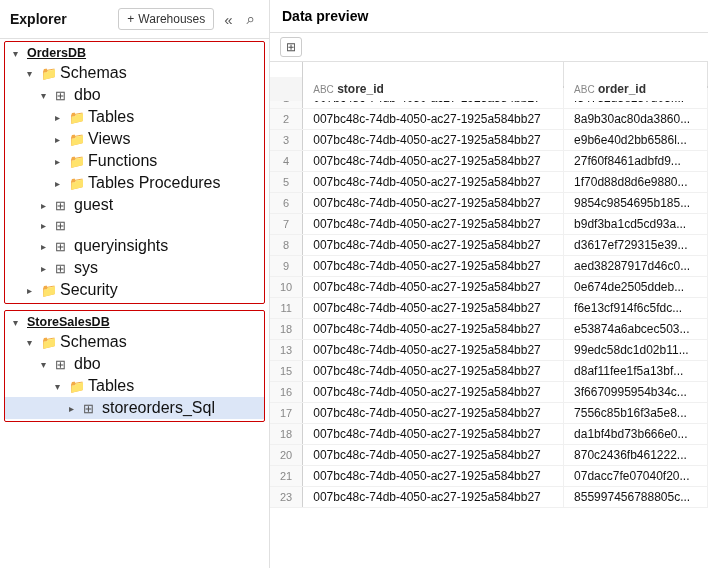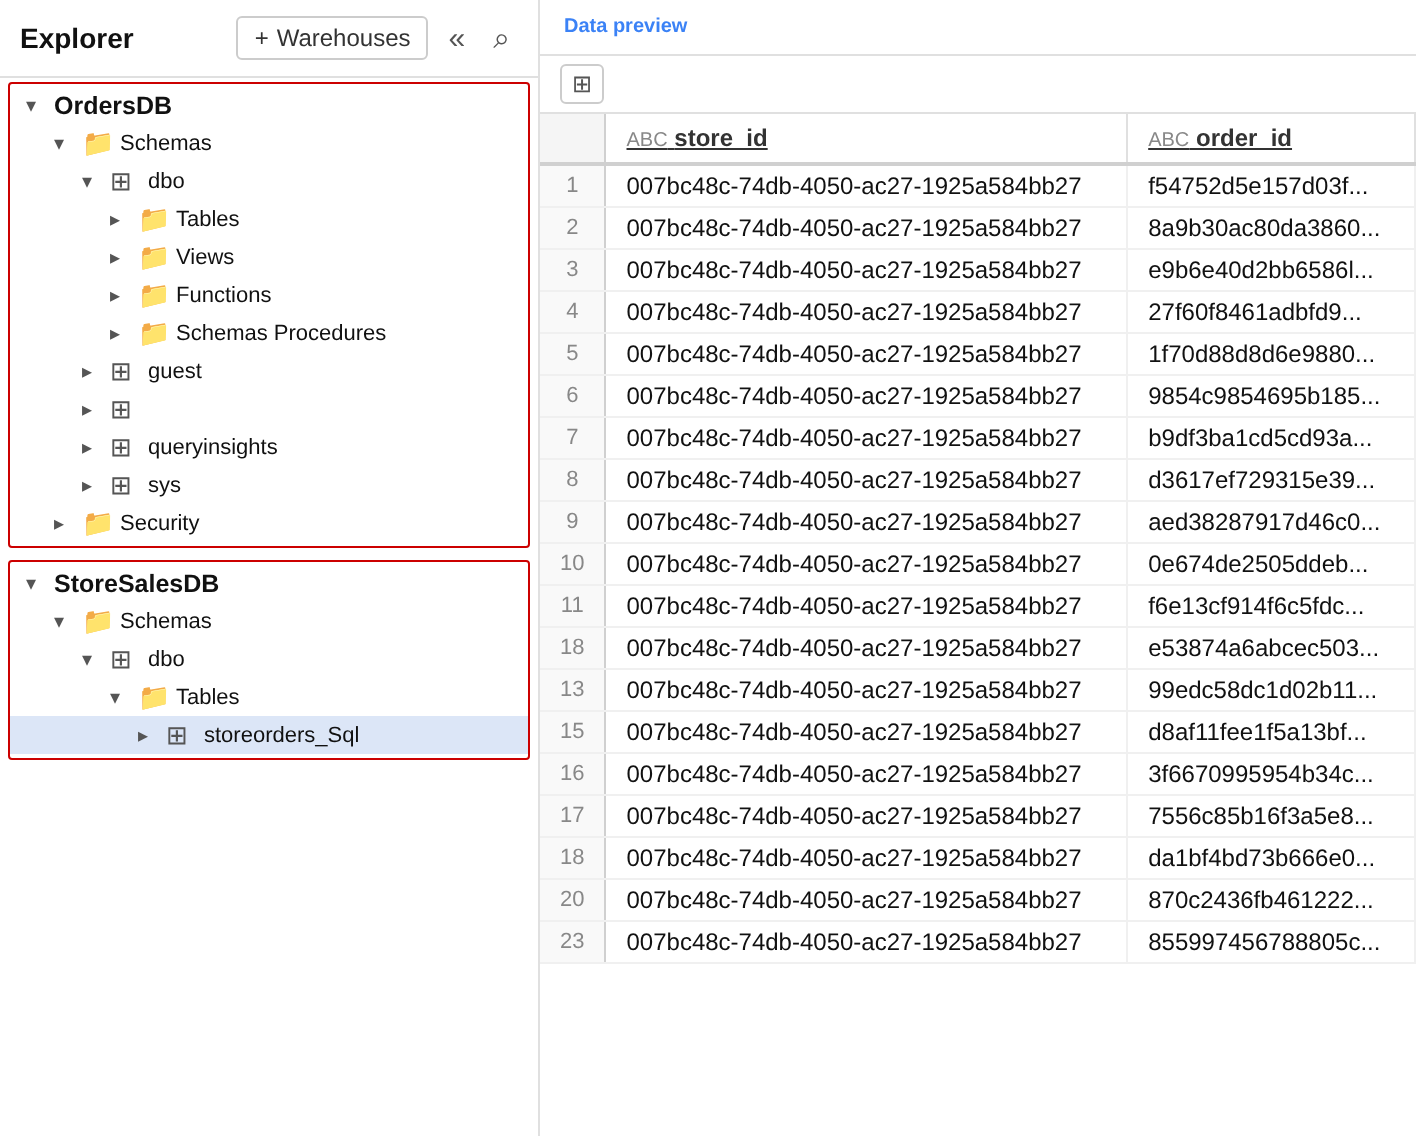--- a/index.html
+++ b/index.html
@@ -117,8 +117,8 @@
     .main-header {
       padding: 8px 12px;
       font-weight: 600;
-      font-size: 10px;
-      color: #3b82f6;
+      font-size: 14px;
+      color: #000000;
       border-bottom: 1px solid #e0e0e0;
     }
     .data-preview {

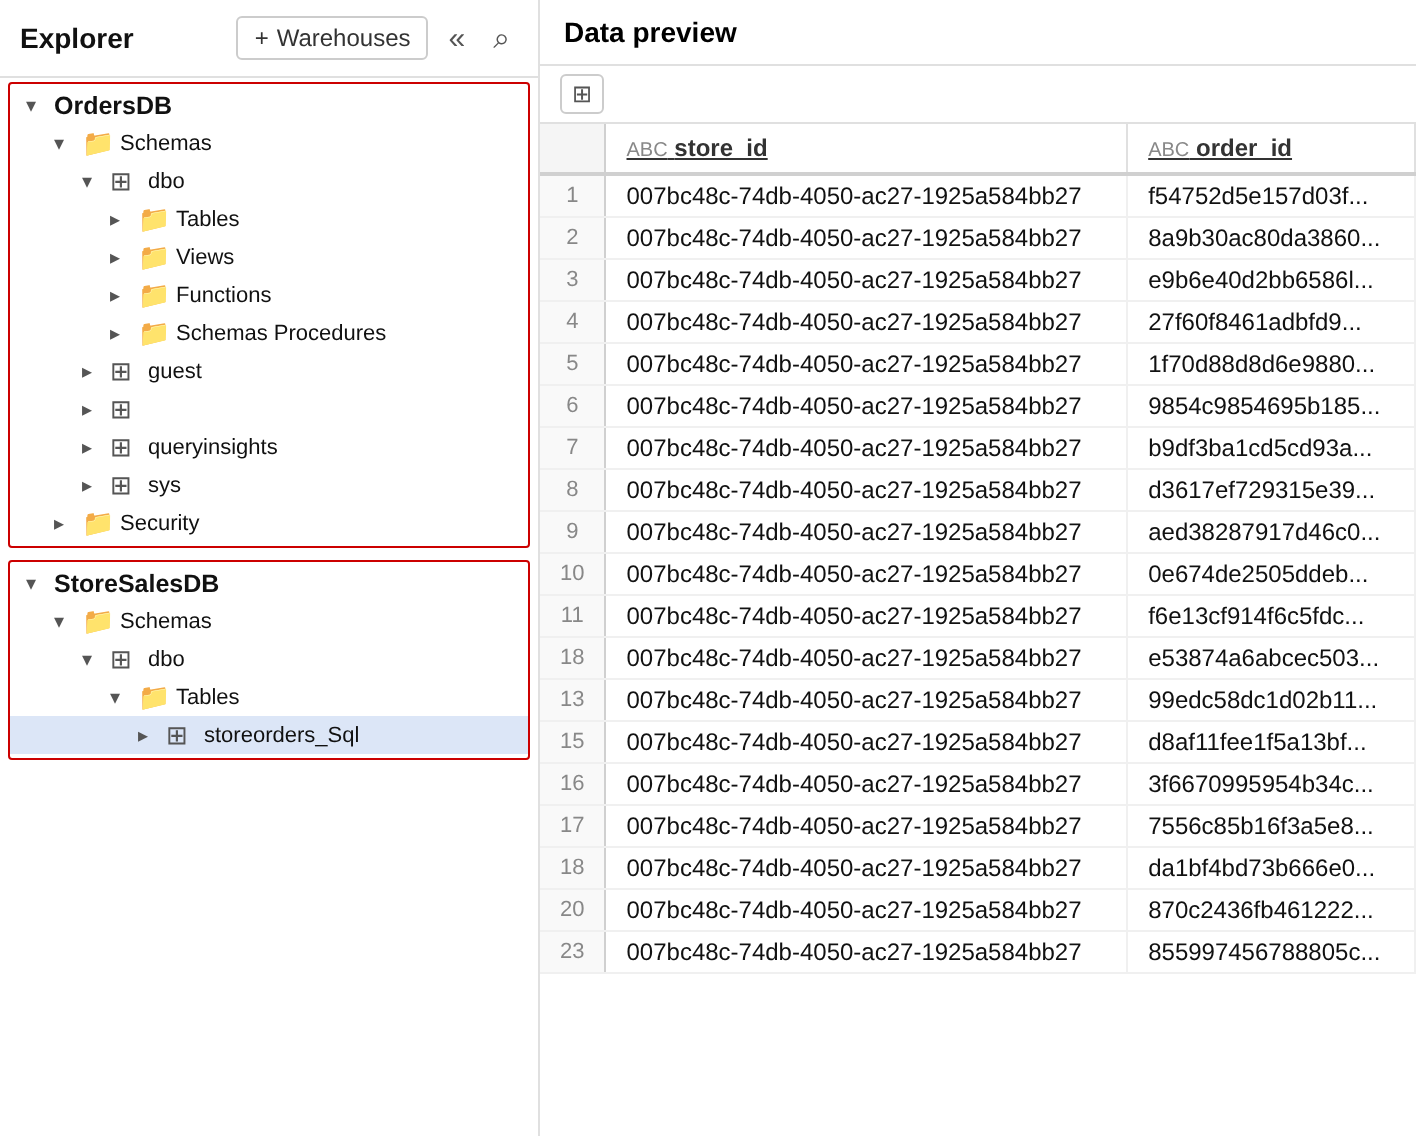--- a/index.html
+++ b/index.html
@@ -97,6 +97,7 @@
       font-size: 12.5px;
       font-weight: 600;
       color: #111;
+      text-decoration: underline;
     }
     .section-border {
       border: 1.5px solid #c00;

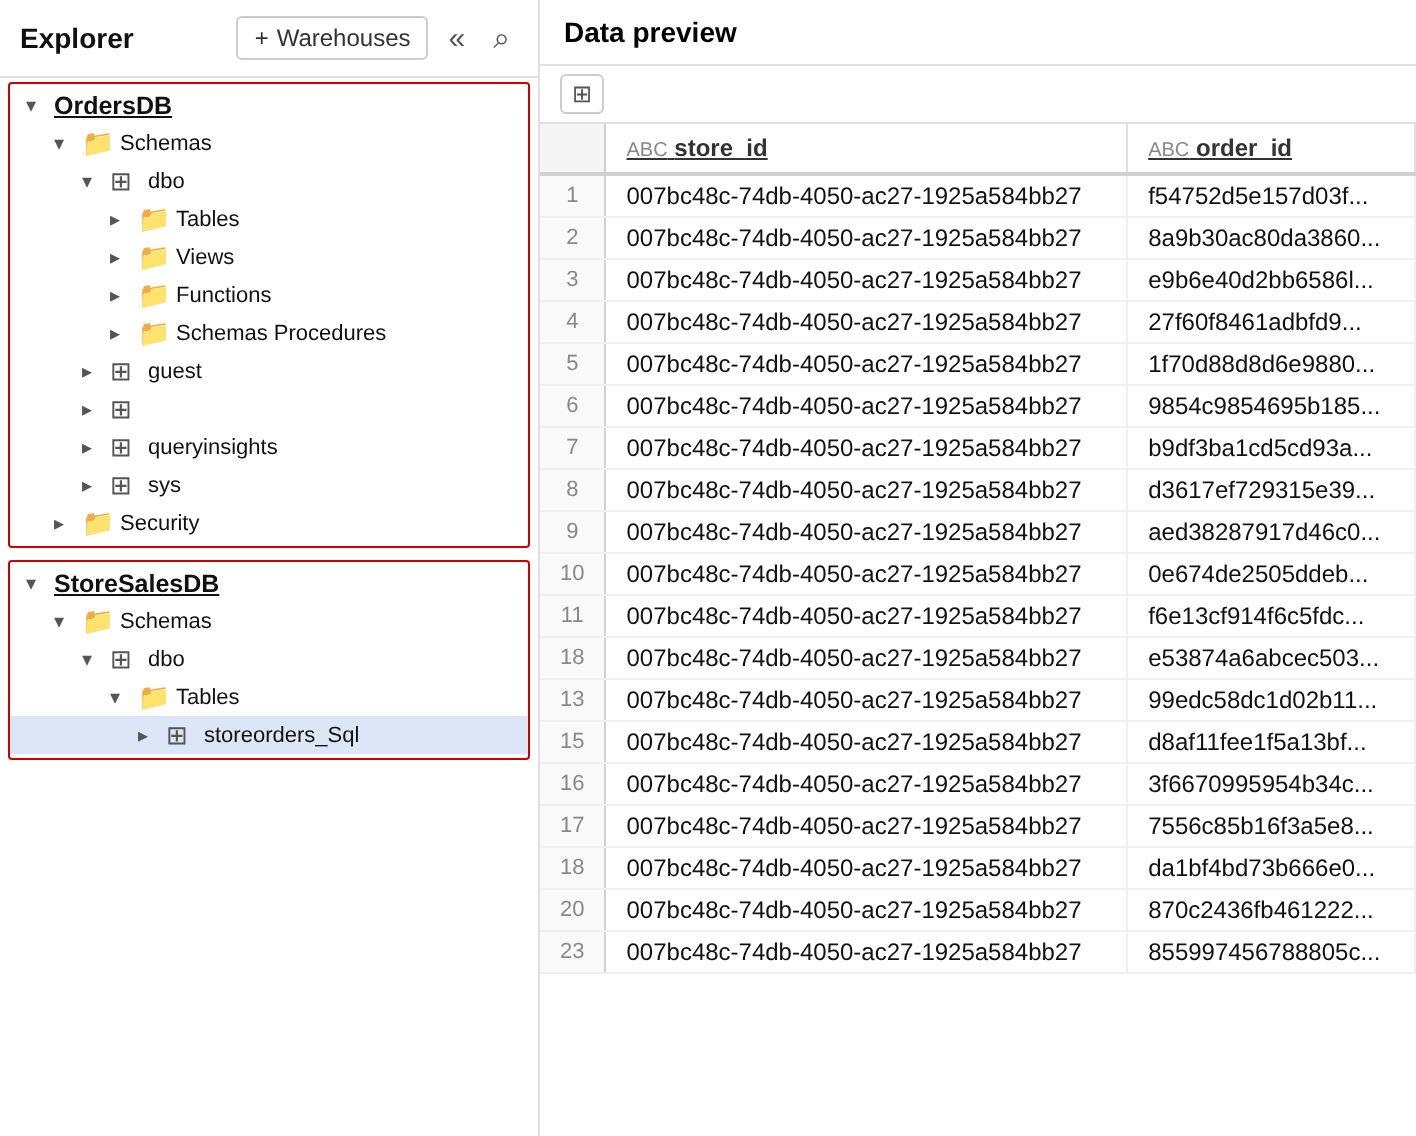--- a/index.html
+++ b/index.html
@@ -90,7 +90,7 @@
       color: #555;
     }
     .tree-label {
-      font-size: 11px;
+      font-size: 16px;
       color: #111;
     }
     .db-label {

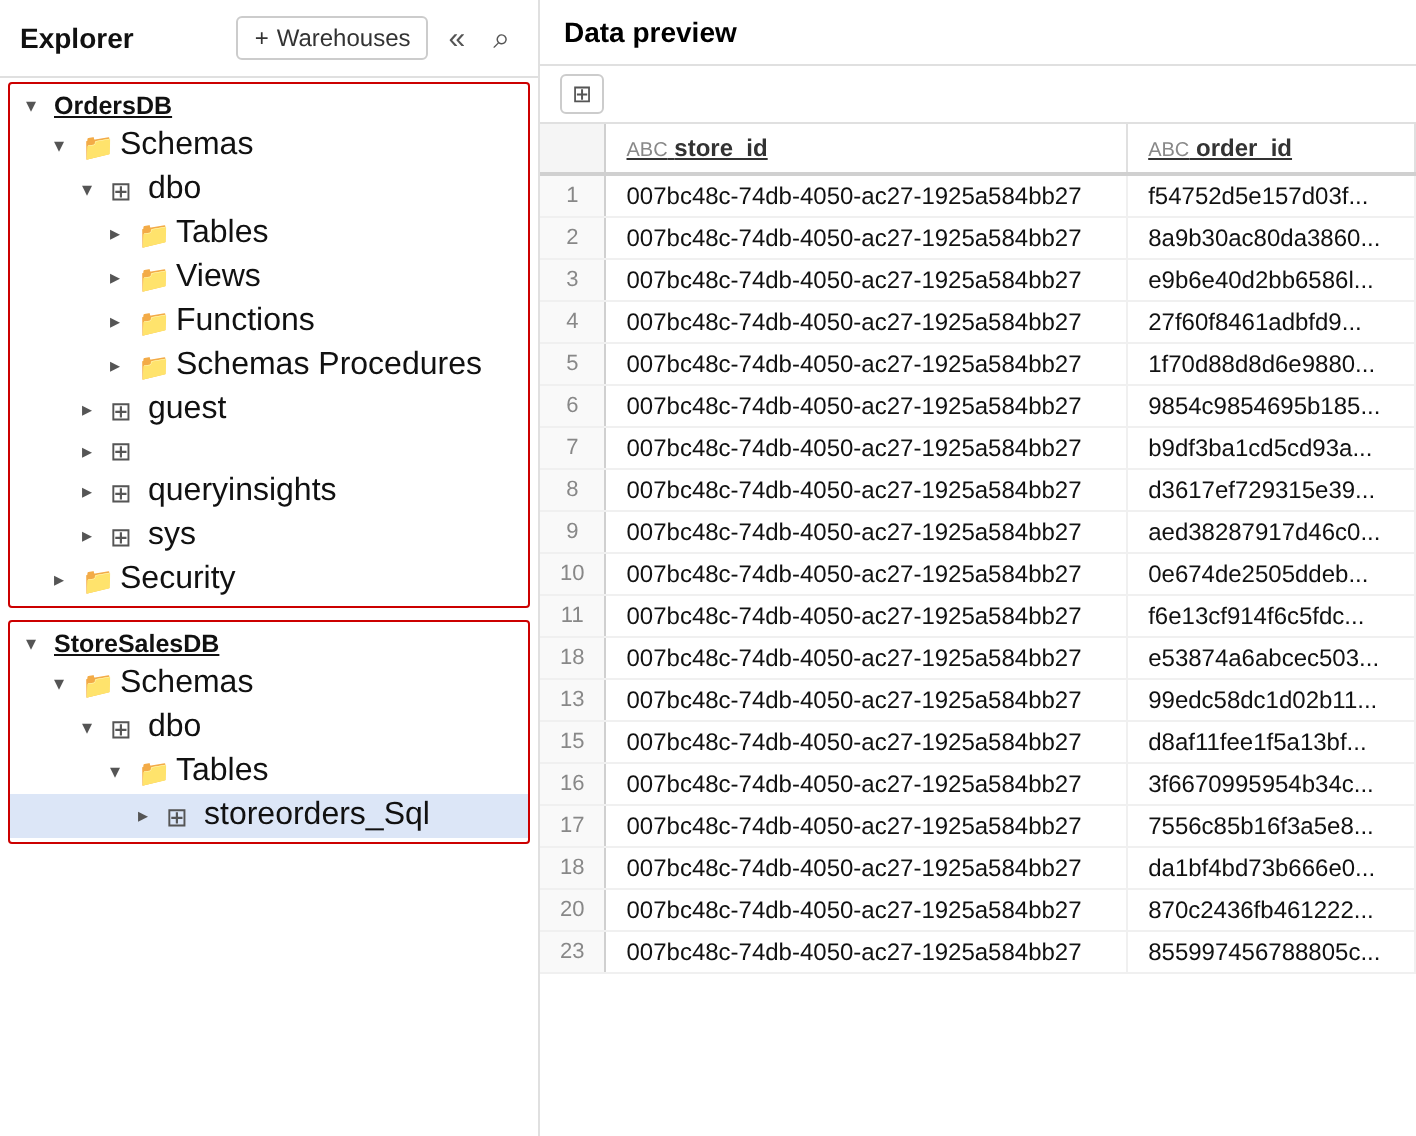--- a/index.html
+++ b/index.html
@@ -143,10 +143,9 @@
       border-right: 1px solid #e0e0e0;
       white-space: nowrap;
       position: sticky;
-      top: 0;
+      top: 15px;
       background: #fff;
       z-index: 1;
-      text-decoration: underline;
     }
     thead th.row-num {
       width: 30px;

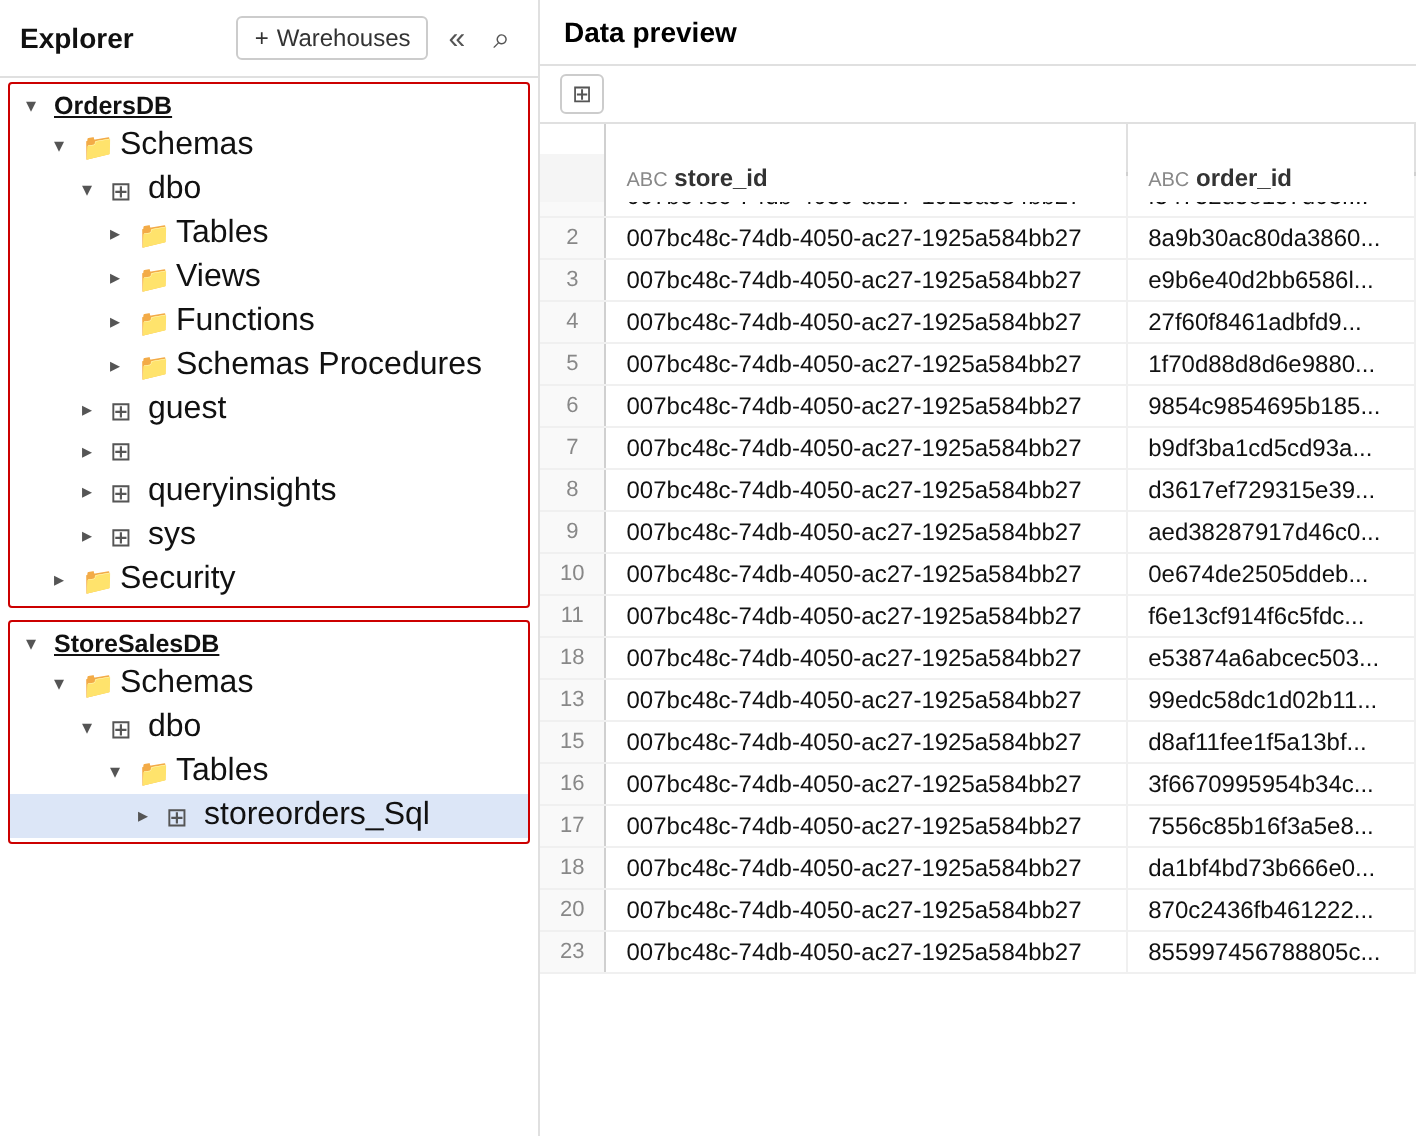--- a/index.html
+++ b/index.html
@@ -255,7 +255,7 @@
         <div class="tree-item indent4">
           <span class="chevron">▸</span>
           <span class="tree-icon">📁</span>
-          <span class="tree-label">Schemas Procedures</span>
+          <span class="tree-label">Tables Procedures</span>
         </div>
 
         <div class="tree-item indent3">

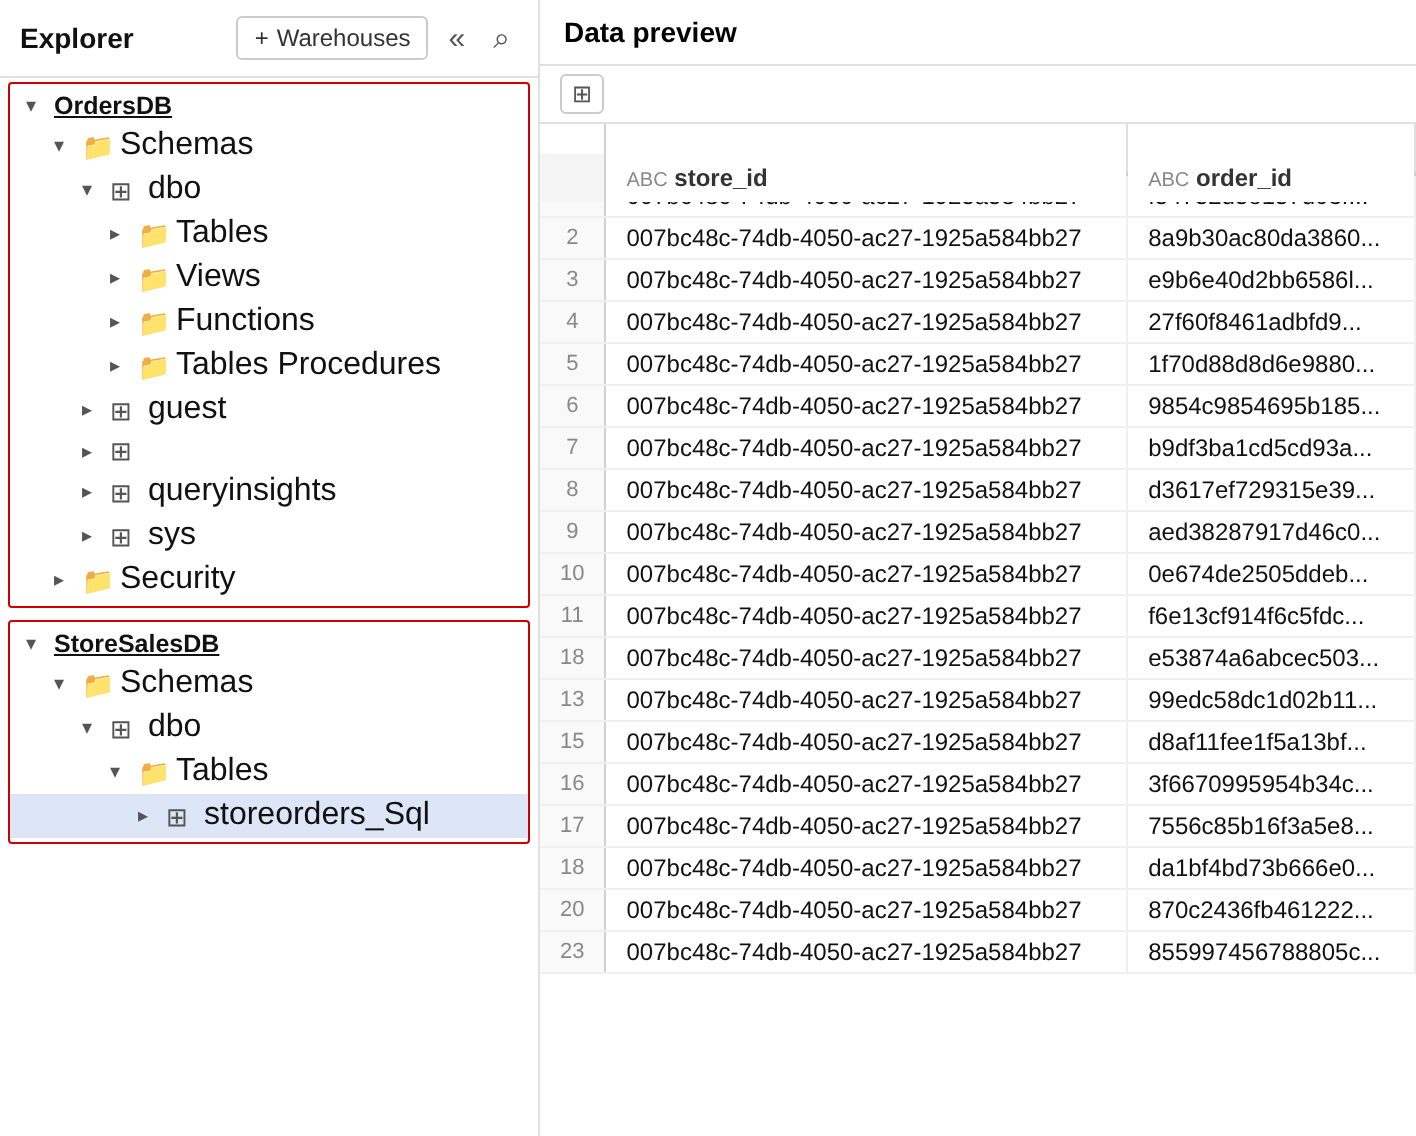--- a/index.html
+++ b/index.html
@@ -439,6 +439,11 @@
       <td>870c2436fb461222...</td>
     </tr>
           <tr>
+      <td class="row-num">21</td>
+      <td>007bc48c-74db-4050-ac27-1925a584bb27</td>
+      <td>07dacc7fe07040f20...</td>
+    </tr>
+          <tr>
       <td class="row-num">23</td>
       <td>007bc48c-74db-4050-ac27-1925a584bb27</td>
       <td>855997456788805c...</td>

